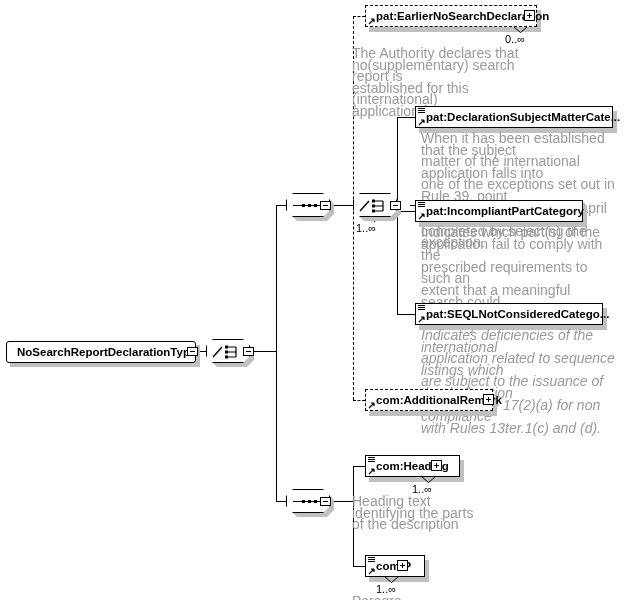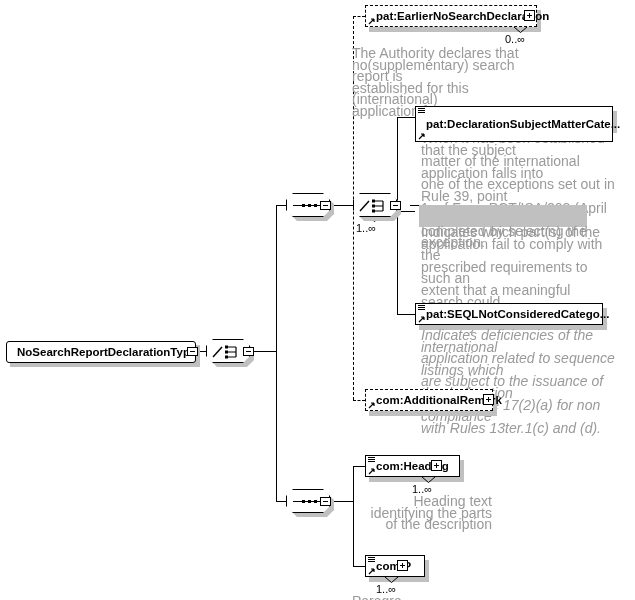--- a/index.html
+++ b/index.html
@@ -307,7 +307,7 @@
 application for some reasons</div>
 
   <div class="shadow" style="left:419px; top:111px; width:198px; height:22px;"></div>
-  <div class="node" style="left:415px; top:106px; width:198px; height:36px;">
+  <div class="node" style="left:415px; top:106px; width:198px; height:22px;">
     <span class="glyph-lines">
         <i></i>
         <i></i>

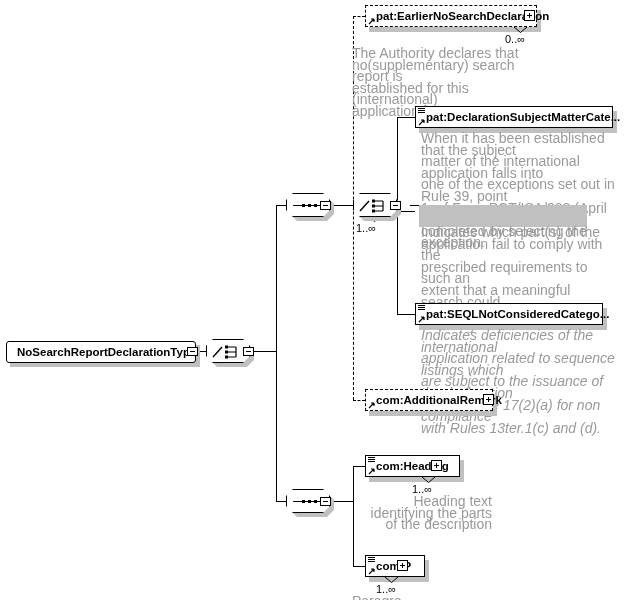--- a/index.html
+++ b/index.html
@@ -325,6 +325,17 @@
 completed by selecting the exception.</div>
 
   <div class="shadow" style="left:419px; top:205px; width:168px; height:22px;"></div>
+  <div class="node" style="left:415px; top:200px; width:168px; height:22px;">
+    <span class="glyph-lines">
+        <i></i>
+        <i></i>
+        <i></i>
+      </span>
+    <svg class="glyph-arrow" viewBox="0 0 8 8">
+      <path d="M1,7 L6,2 M6,2 L3,2 M6,2 L6,5" stroke="#000" stroke-width="1.2" fill="none"></path>
+    </svg>
+    <span class="nlabel">pat:IncompliantPartCategory</span>
+  </div>
   <div class="doc" style="left:421px; top:227px; width:190px;">Indicates which part(s) of the
 application fail to comply with the
 prescribed requirements to such an

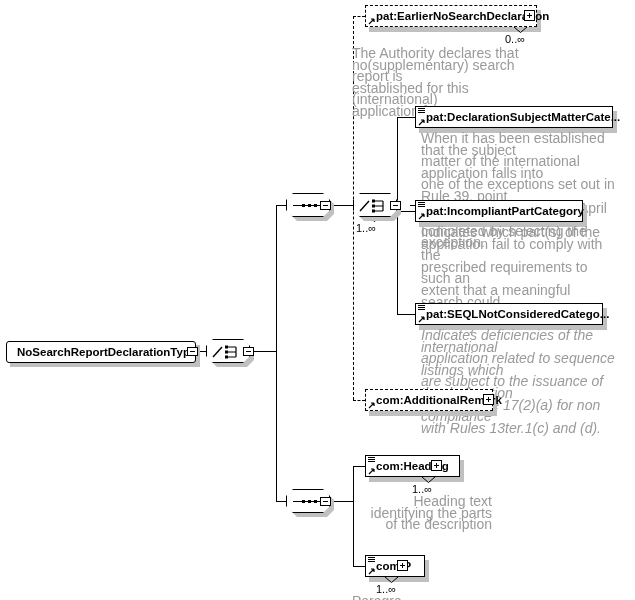--- a/index.html
+++ b/index.html
@@ -386,7 +386,7 @@
     <path d="M0,0 L6.5,5.5 L13,0" stroke="#000" stroke-width="1" fill="none"></path>
   </svg>
   <div class="card" style="left:412px; top:483px;">1..∞</div>
-  <div class="doc" style="left:352px; top:496px; width:140px;text-align:right;">Heading text
+  <div class="doc" style="left:352px; top:496px; width:140px;">Heading text
 identifying the parts
 of the description</div>
 

